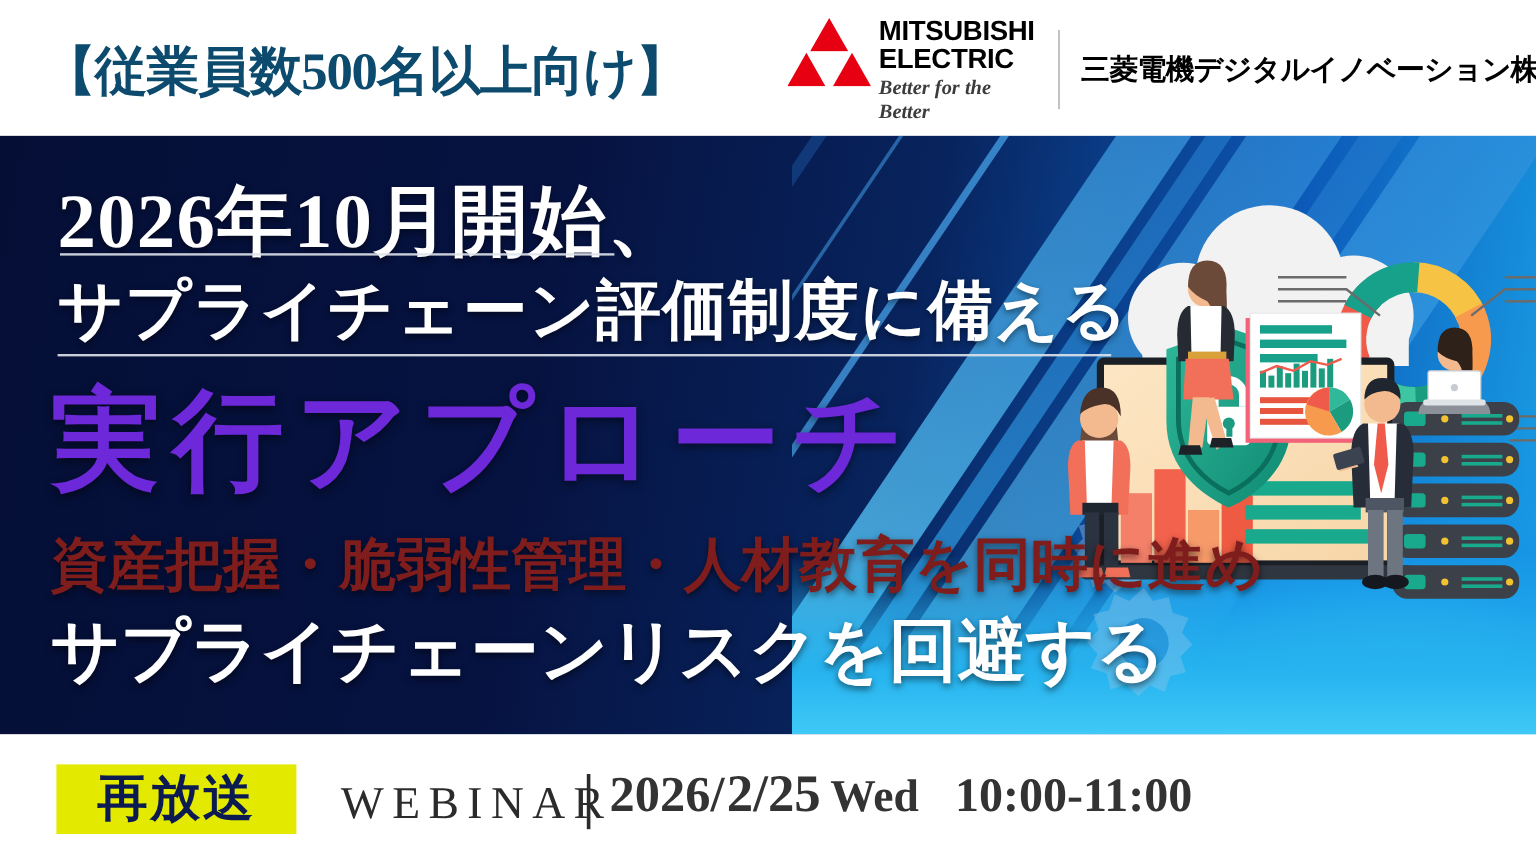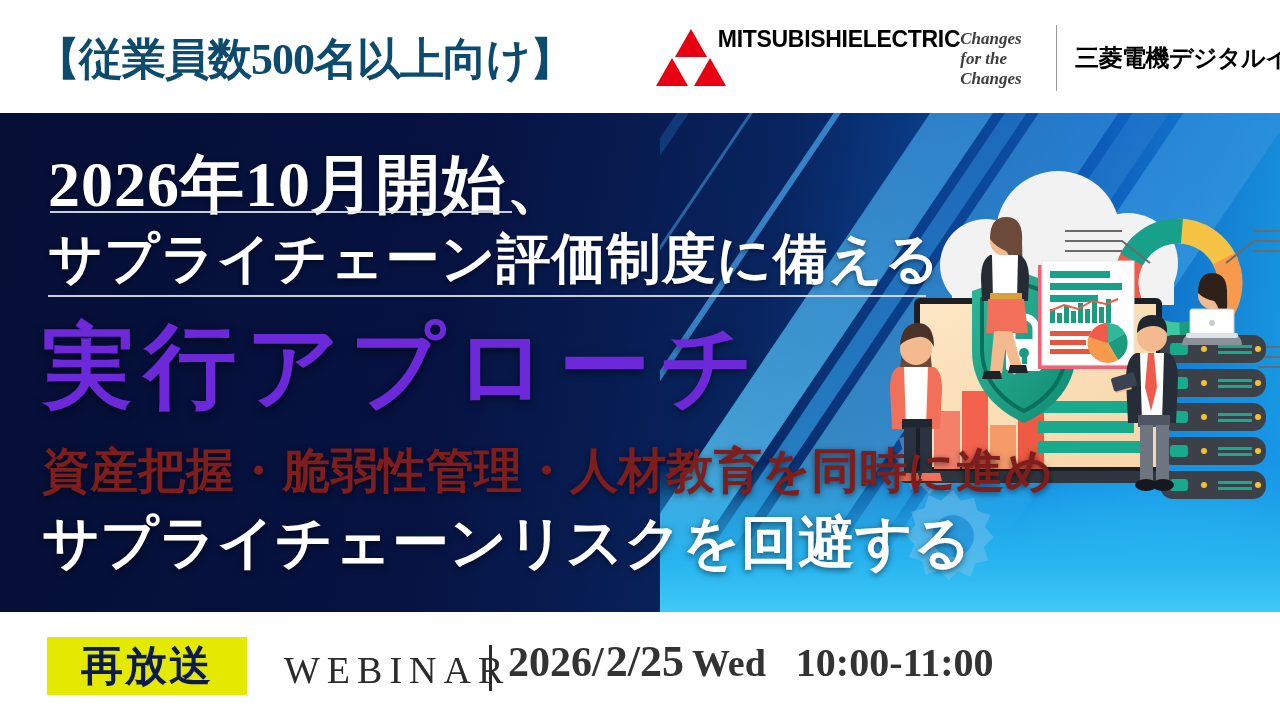--- a/index.html
+++ b/index.html
@@ -37,7 +37,7 @@
     clip-path:polygon(50% 0,100% 100%,0 100%);
     background:#e60012;
   }
-  #me-wordmark{display:flex;justify-content:space-between;}
+  #me-wordmark{display:flex;flex-direction:column;justify-content:space-between;}
   #me-wordmark .l1,#me-wordmark .l2{
     font-family:"Liberation Sans","DejaVu Sans",sans-serif;
     font-weight:bold;font-size:23px;line-height:24px;color:#000000;letter-spacing:-0.3px;

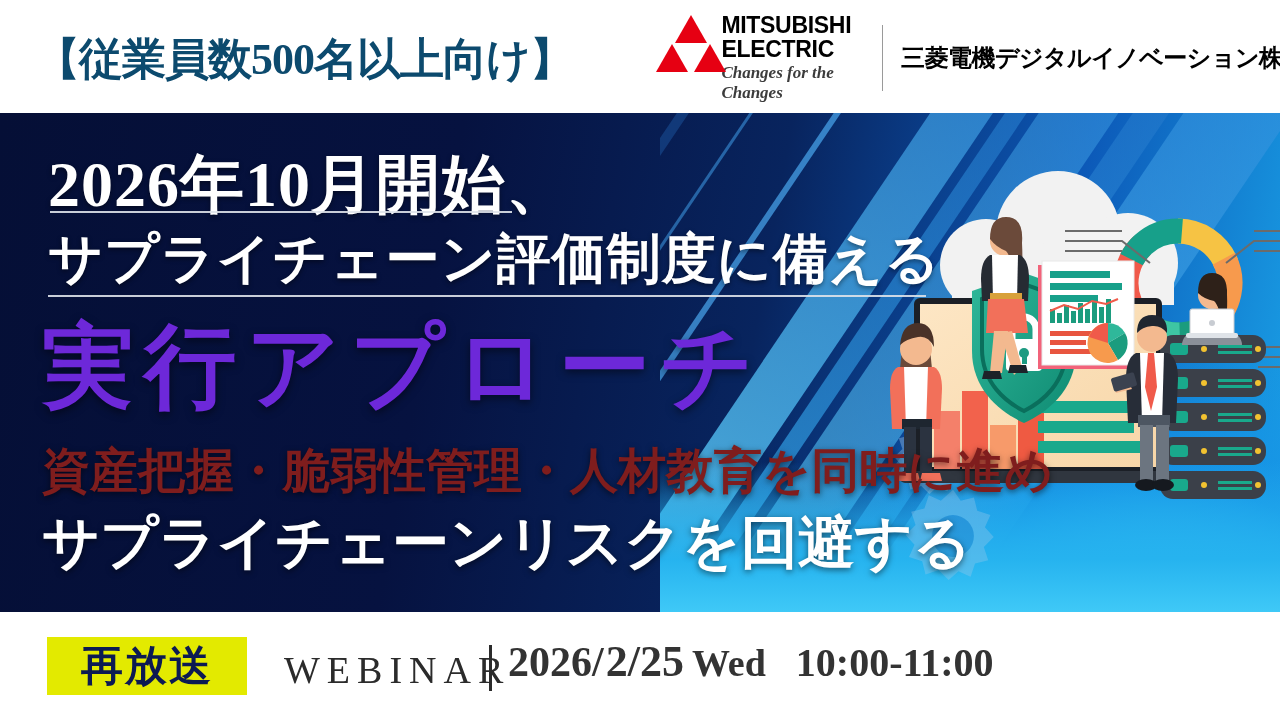--- a/index.html
+++ b/index.html
@@ -399,7 +399,7 @@
         <div id="me-wordmark">
           <div class="l1">MITSUBISHI</div>
           <div class="l2">ELECTRIC</div>
-          <div id="me-tagline">Changes for the Changes</div>
+          <div id="me-tagline">Better for the Better</div>
         </div>
       </div>
       <div id="logo-divider"></div>

